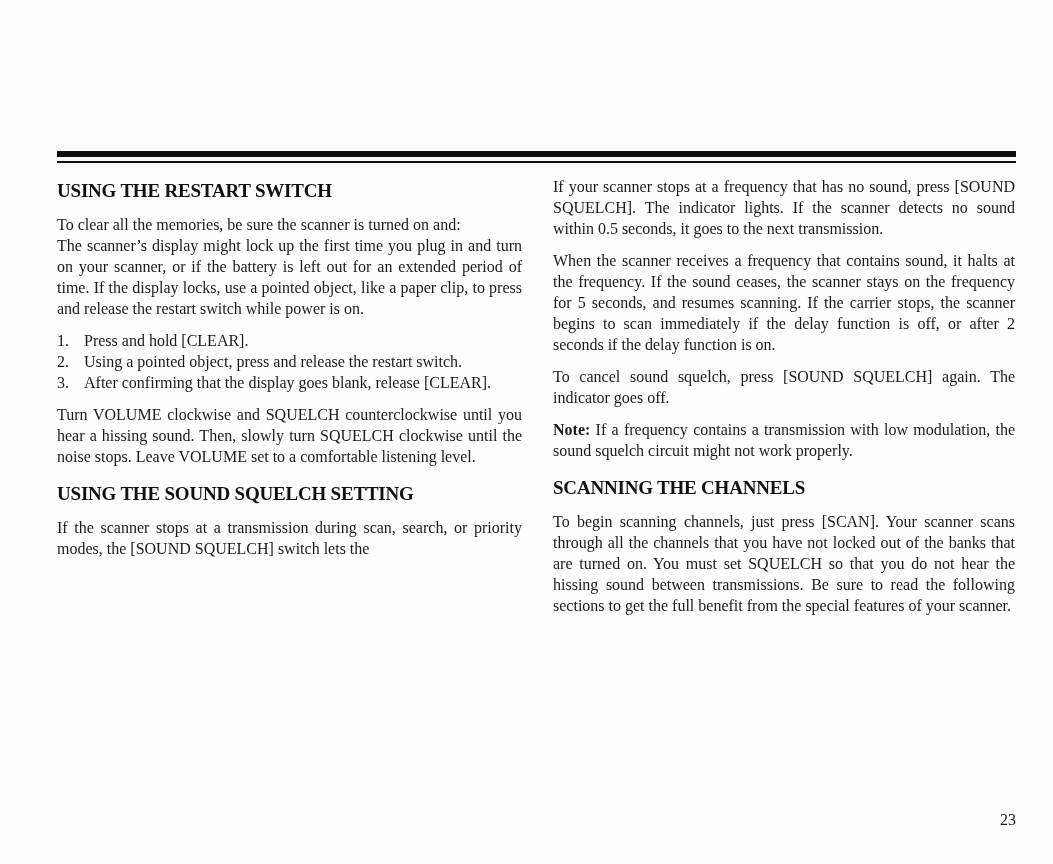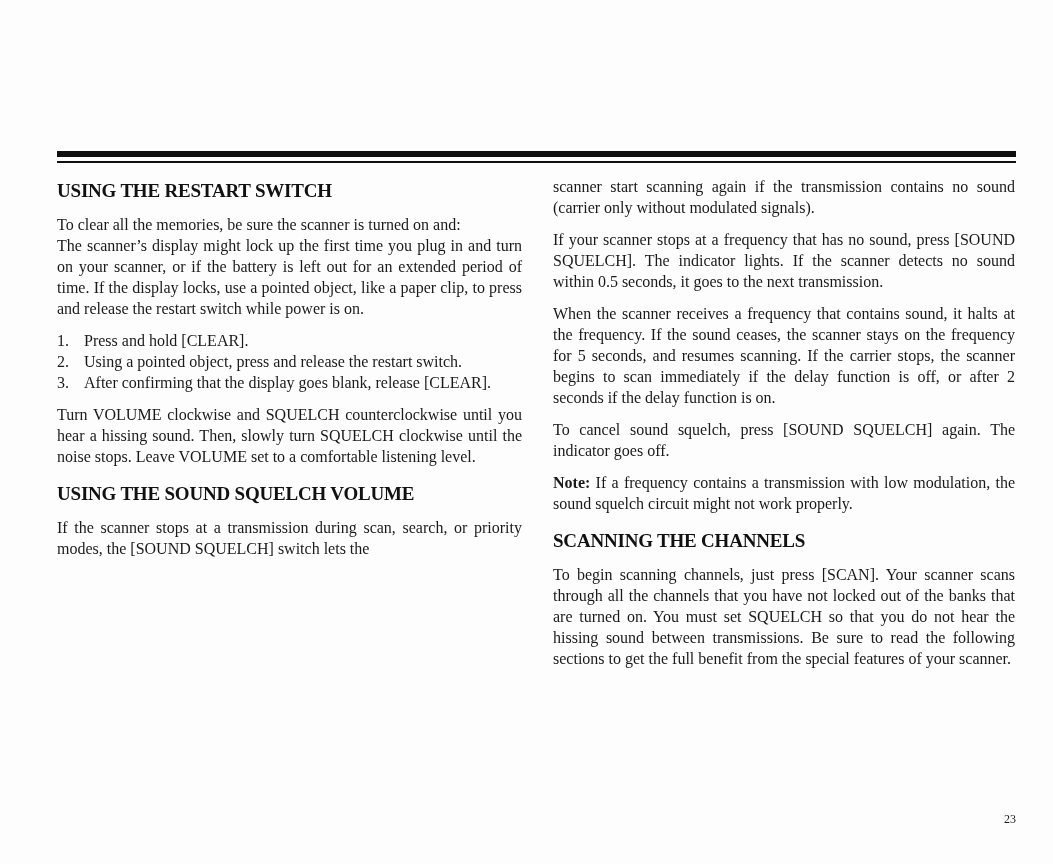--- a/index.html
+++ b/index.html
@@ -115,7 +115,6 @@
 
   <div class="col col-right">
 
-    <p class="body-par">scanner start scanning again if the transmission contains no sound (carrier only without modulated signals).</p>
 
     <p class="body-par">If your scanner stops at a frequency that has no sound, press [SOUND SQUELCH]. The indicator lights. If the scanner detects no sound within 0.5 seconds, it goes to the next transmission.</p>
 

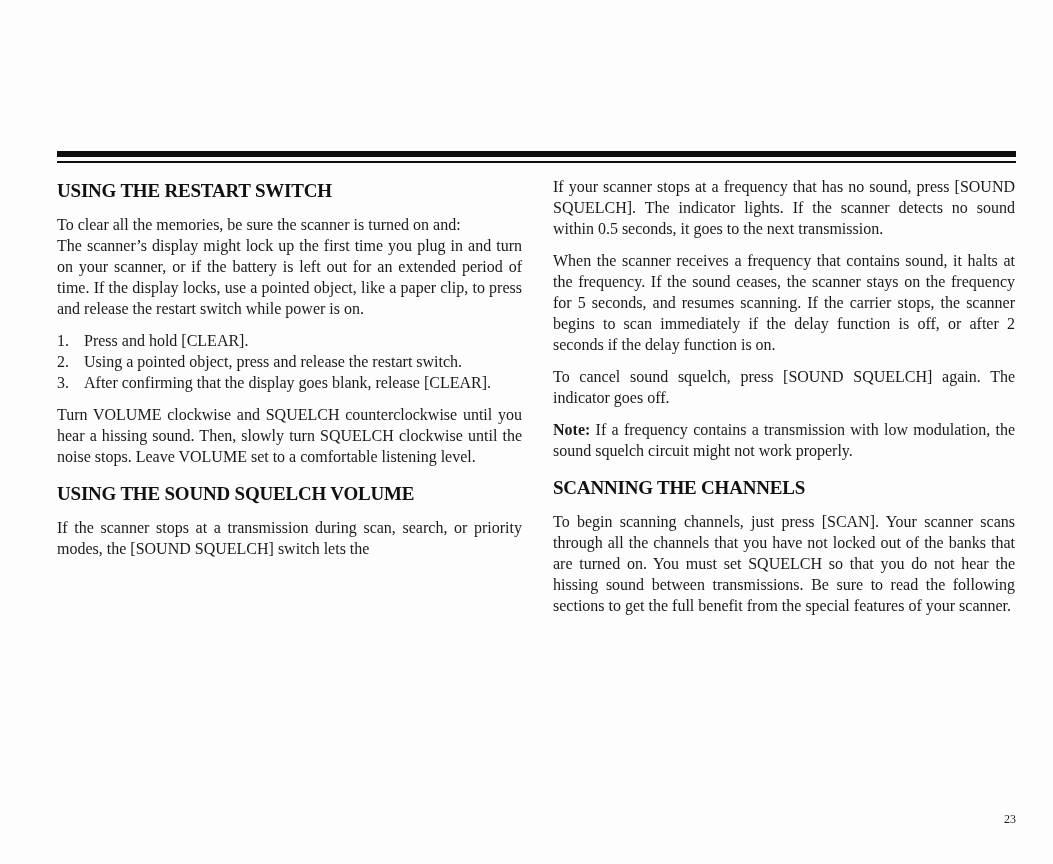--- a/index.html
+++ b/index.html
@@ -107,7 +107,7 @@
     <p class="body-par">Turn VOLUME clockwise and SQUELCH counterclockwise until you hear a hissing sound. Then, slowly turn SQUELCH clockwise until the noise stops. Leave VOLUME set to a comfortable listening level.</p>
 
 
-    <h2 class="section-heading">USING THE SOUND SQUELCH VOLUME</h2>
+    <h2 class="section-heading">USING THE SOUND SQUELCH SETTING</h2>
 
     <p class="body-par">If the scanner stops at a transmission during scan, search, or priority modes, the [SOUND SQUELCH] switch lets the</p>
 

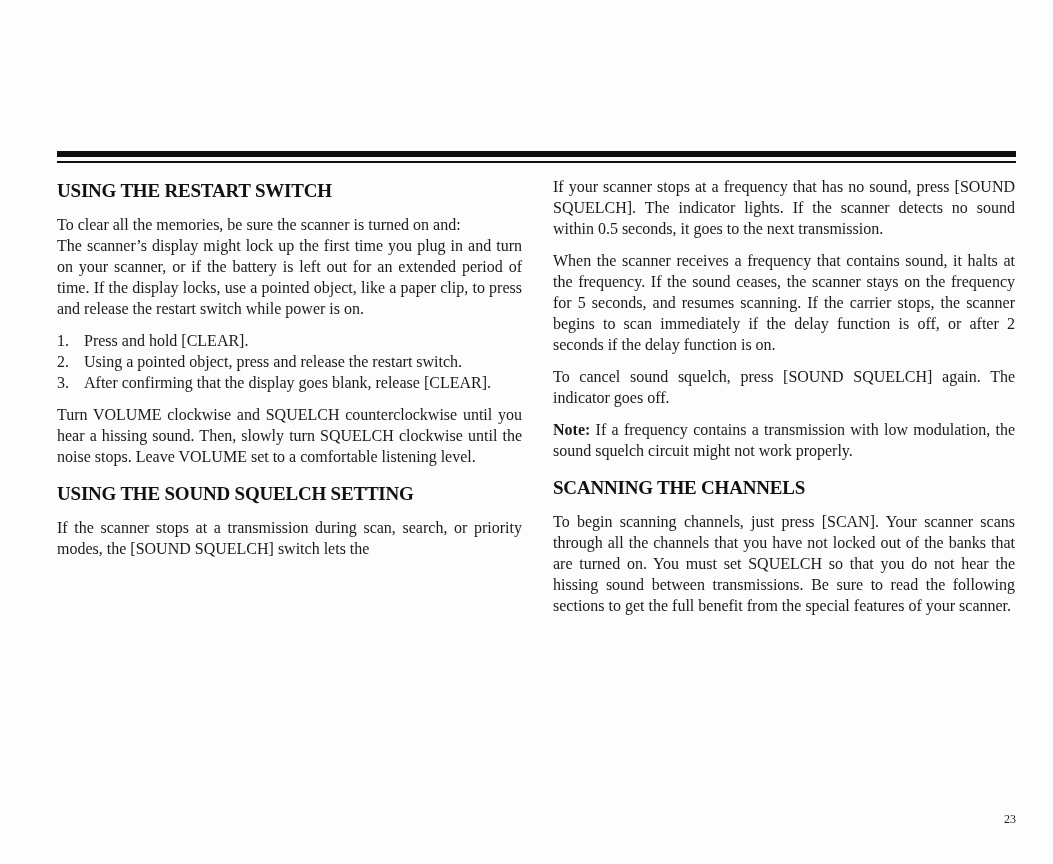--- a/index.html
+++ b/index.html
@@ -77,7 +77,7 @@
     left: 57px;
     width: 959px;
     text-align: right;
-    font-size: 12px;
+    font-size: 16px;
     line-height: 21px;
     color: #1a1a1a;
   }

